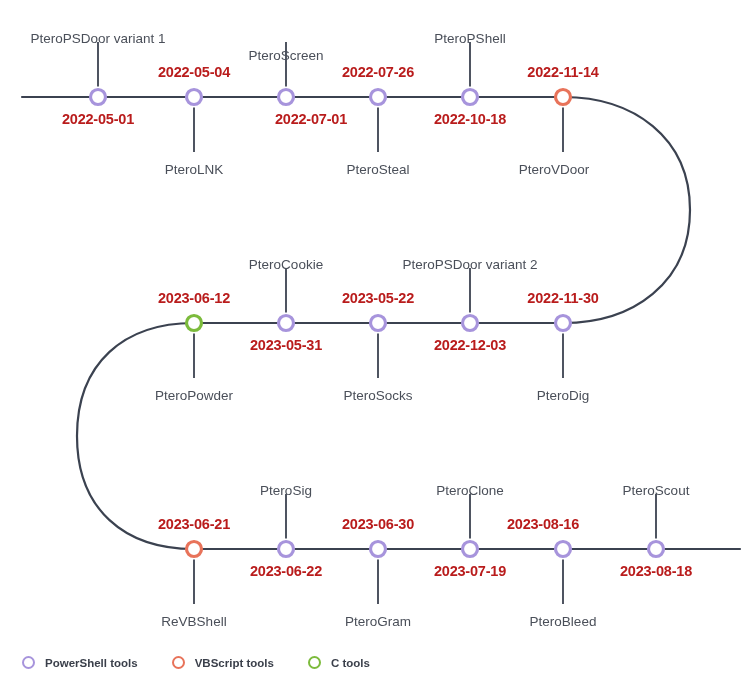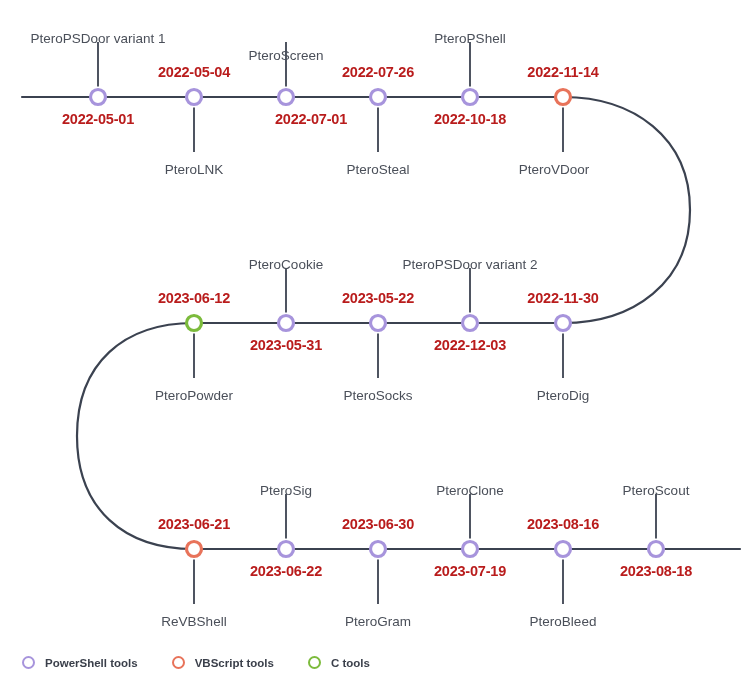--- a/index.html
+++ b/index.html
@@ -212,7 +212,7 @@
       <div class="lbl lbl-name" style="left: 470px; top: 483px;">
         <div>PteroClone</div>
       </div>
-      <div class="lbl lbl-date" style="left: 563px; top: 515px;">2023-08-16</div>
+      <div class="lbl lbl-date" style="left: 543px; top: 515px;">2023-08-16</div>
       <div class="lbl lbl-name" style="left: 563px; top: 614px;">
         <div>PteroBleed</div>
       </div>

